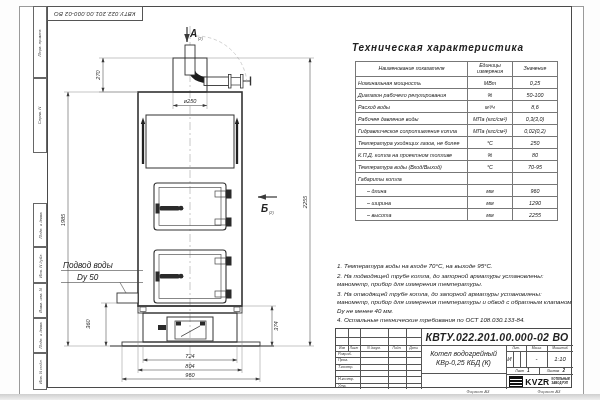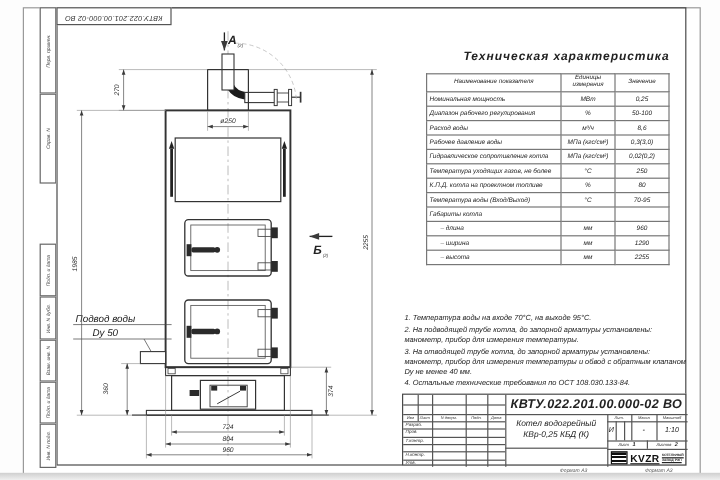--- a/index.html
+++ b/index.html
@@ -16,7 +16,7 @@
   .stamp{left:47px;top:6px;width:96px;height:15px;border:1px solid #555;display:flex;align-items:center;justify-content:center;background:#fff;}
   .stamp span{transform:rotate(180deg);font:italic 6px "Liberation Sans",sans-serif;color:#333;letter-spacing:.2px;white-space:nowrap;}
   
-  .spec-title{left:352px;top:42px;width:206px;text-align:right;font:italic 600 10px "Liberation Sans",sans-serif;
+  .spec-title{left:352px;top:42px;width:206px;text-align:left;font:italic 600 10px "Liberation Sans",sans-serif;
     color:#222;letter-spacing:.8px;}
   table.spec{position:absolute;left:355px;top:61px;width:202px;border-collapse:collapse;table-layout:fixed;}
   table.spec td{border:1px solid #777;font:italic 5.4px "Liberation Sans",sans-serif;color:#222;

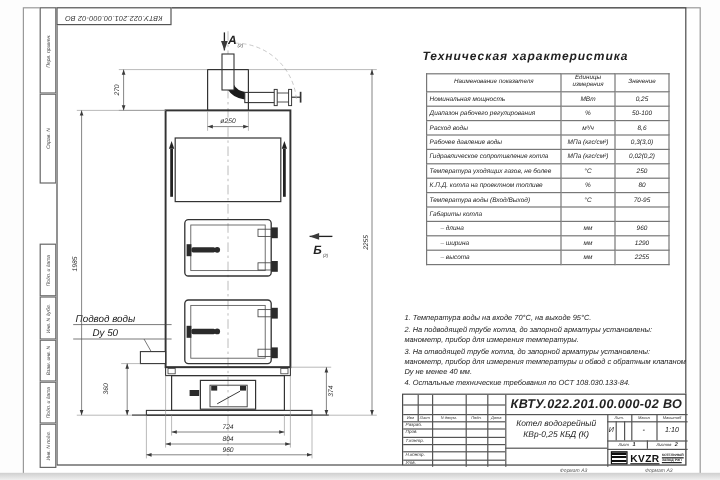--- a/index.html
+++ b/index.html
@@ -43,7 +43,7 @@
   .tb-val{font:italic 6px "Liberation Sans",sans-serif;}
   .sheetcell{font:italic 3.4px "Liberation Sans",sans-serif;gap:3px;}
   .sheetcell b{font:italic 600 4.6px "Liberation Sans",sans-serif;}
-  .logo-row{left:170px;top:45px;width:67px;height:15px;display:flex;align-items:center;justify-content:center;gap:2px;text-decoration:underline;}
+  .logo-row{left:170px;top:45px;width:67px;height:15px;display:flex;align-items:center;justify-content:center;gap:2px;}
   .logo-mark{width:12px;height:9px;background:repeating-linear-gradient(180deg,#101010 0 2px,#ffffff 2px 3px);
     border:1px solid #101010;}
   .logo-word{font:700 8.5px "Liberation Sans",sans-serif;color:#111;letter-spacing:.3px;}

